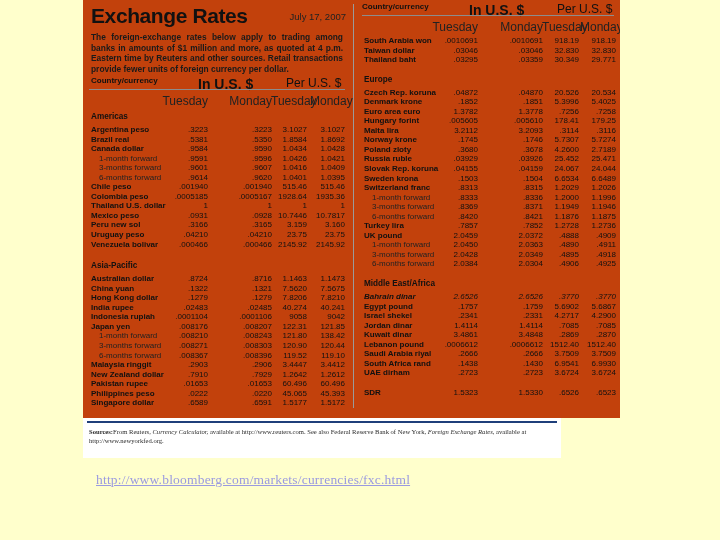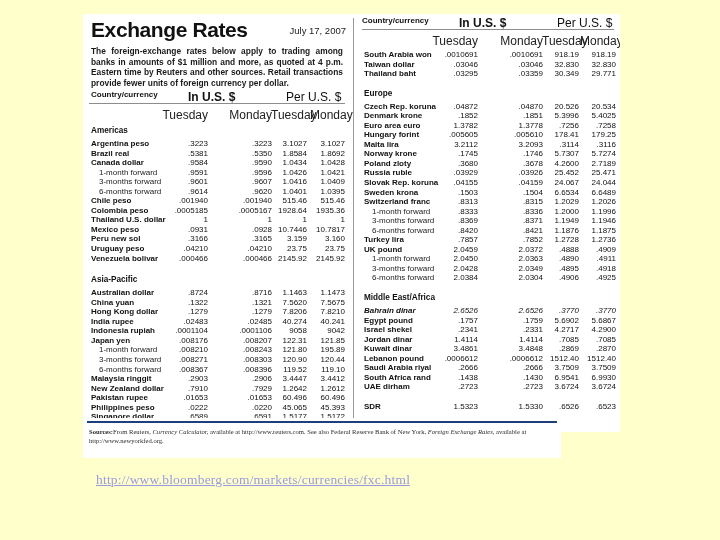--- a/index.html
+++ b/index.html
@@ -13,9 +13,8 @@
   
   .clipping{
     position:absolute;left:83px;top:0px;width:537px;height:418px;
-    background:#ffffff;
+    background:#c2410c;
     overflow:hidden;
-    margin-top:14px;
   }
   .clip-inner{position:relative;width:100%;height:100%;}
 

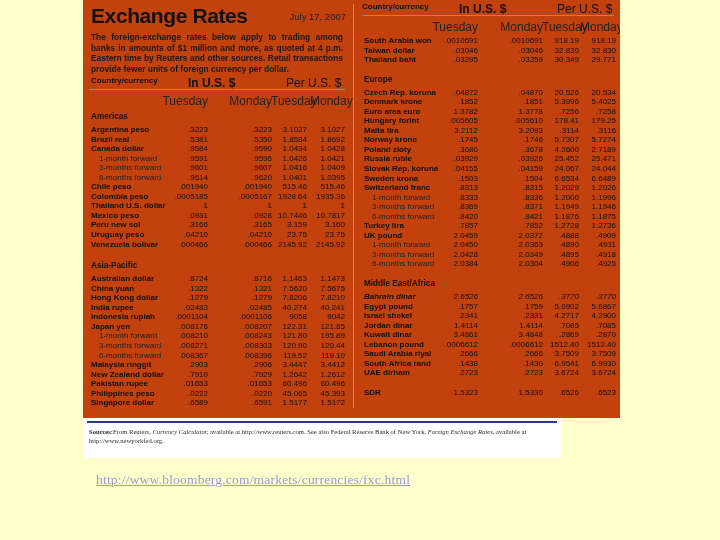--- a/index.html
+++ b/index.html
@@ -47,7 +47,7 @@
   
   .hdr-row{position:absolute;left:8px;top:76px;width:254px;height:12px;}
   .hdr-cc{position:absolute;left:0px;top:0px;font-size:8px;font-weight:bold;color:#111;}
-  .hdr-usd{position:absolute;left:97px;top:0px;font-size:12px;font-weight:bold;color:#111;}
+  .hdr-usd{position:absolute;left:107px;top:0px;font-size:14px;font-weight:bold;color:#111;}
   .hdr-per{position:absolute;left:195px;top:0px;font-size:12px;font-weight:normal;color:#111;}
   .rule{position:absolute;left:6px;width:256px;height:1px;background:#8d8d8d;}
 

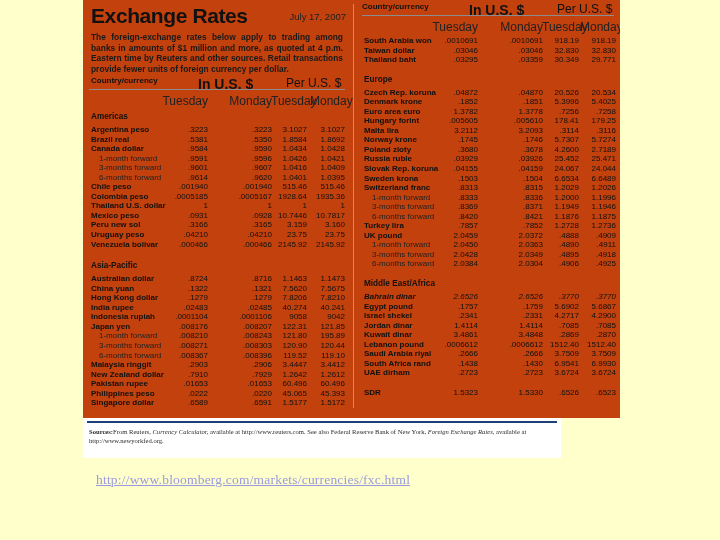--- a/index.html
+++ b/index.html
@@ -292,7 +292,7 @@
                 <span class="v v1">.008210</span>
                 <span class="v v2">.008243</span>
                 <span class="v v3">121.80</span>
-                <span class="v v4">195.89</span>
+                <span class="v v4">138.42</span>
               </div>
               <div class="row" style="height: 9.55px;">
                 <span class="nm ind">3-months forward</span>

